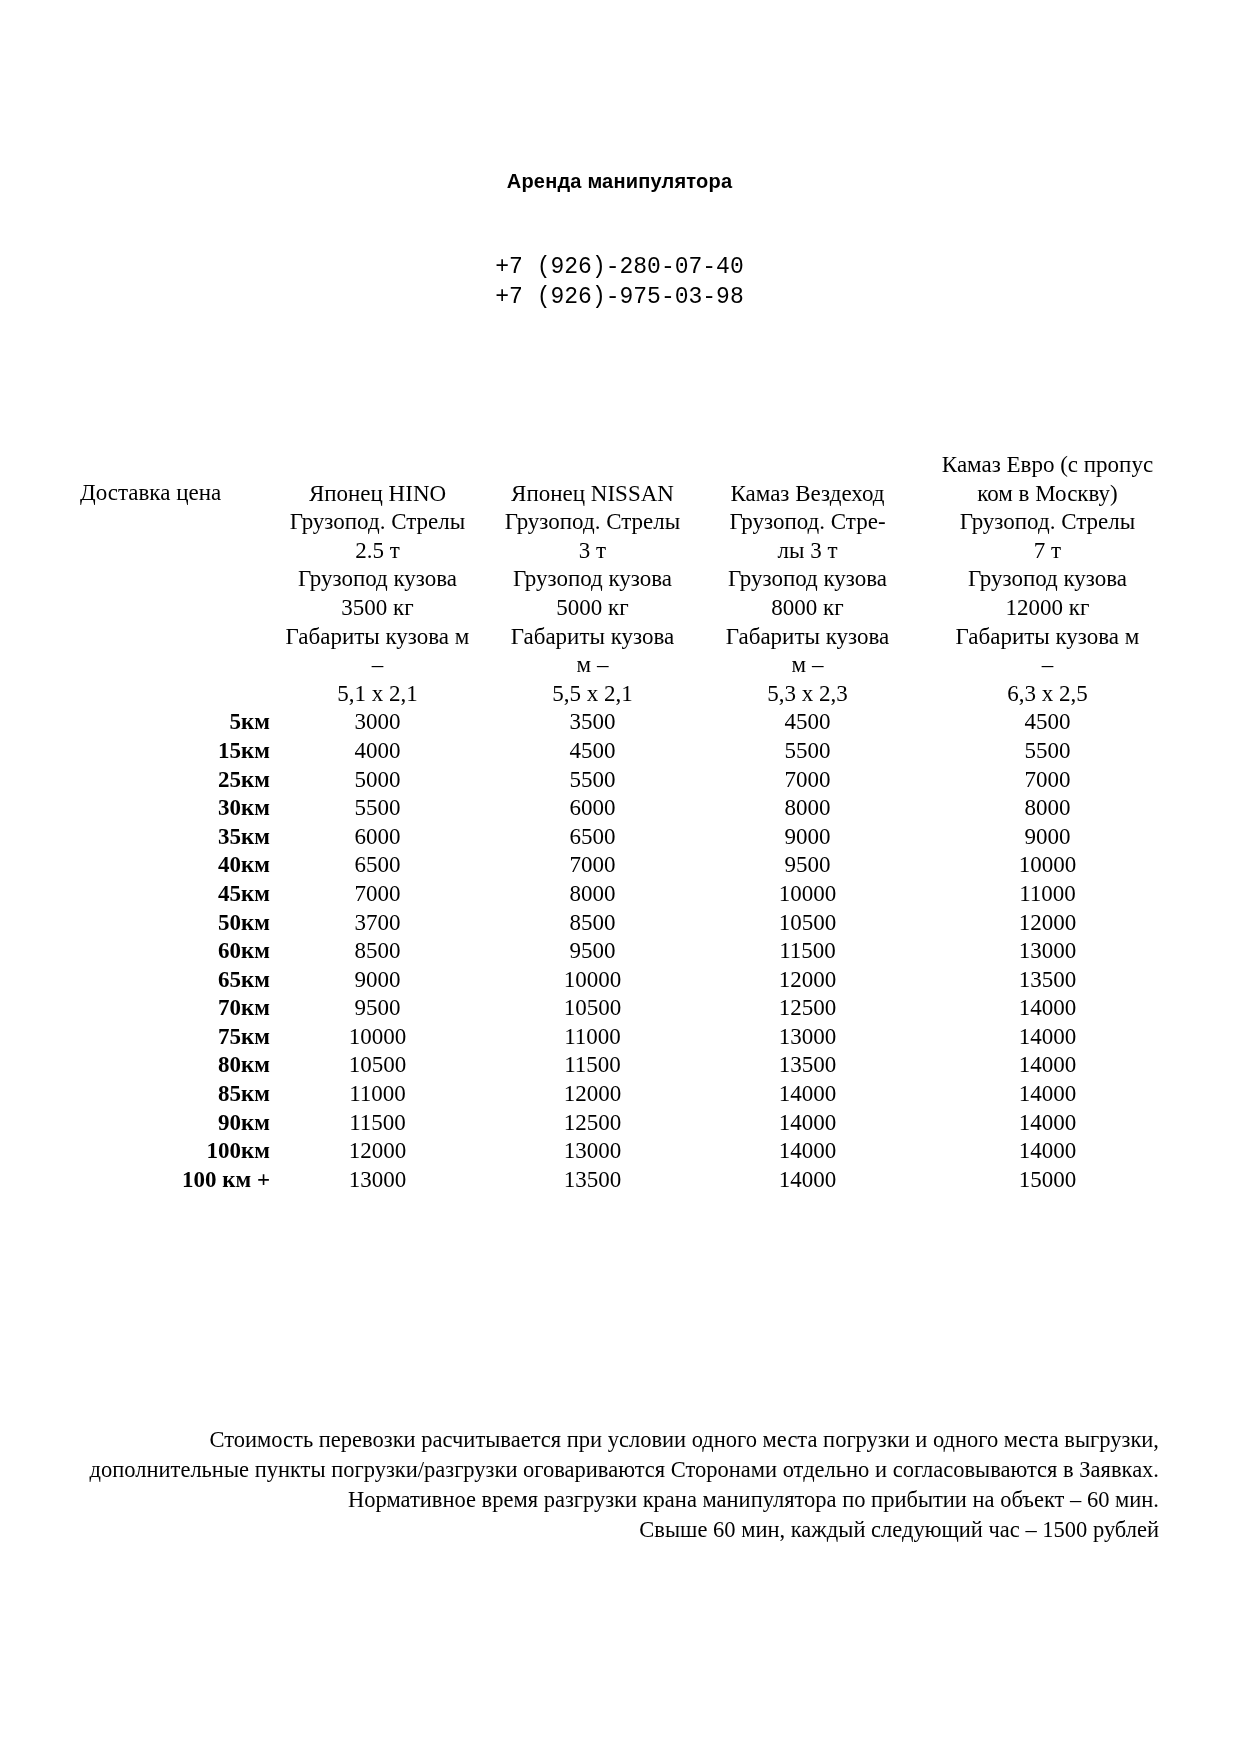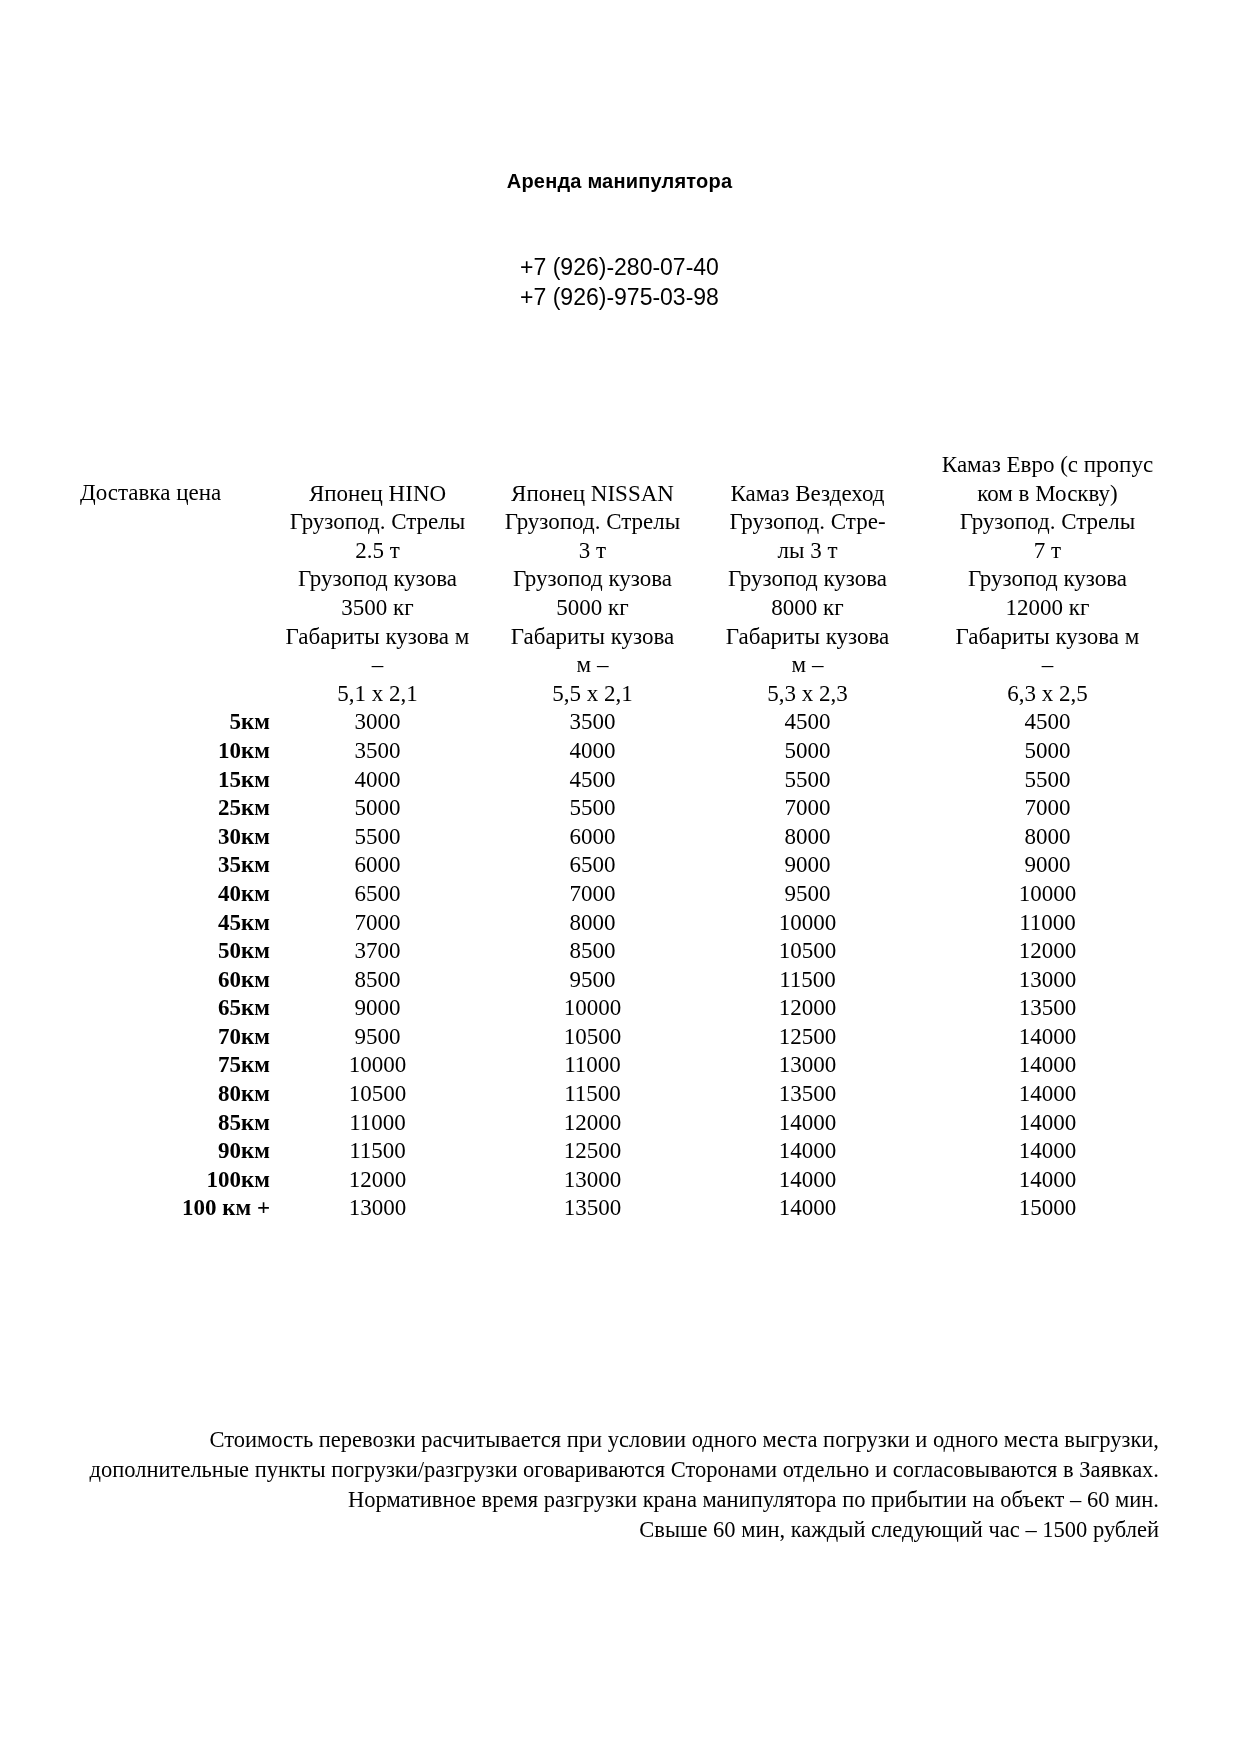--- a/index.html
+++ b/index.html
@@ -31,7 +31,7 @@
       left: 0;
       width: 1239px;
       text-align: center;
-      font-family: Liberation Sans, sans-serif;
+      font-family: Liberation Mono, monospace;
       font-size: 23px;
       line-height: 30px;
     }

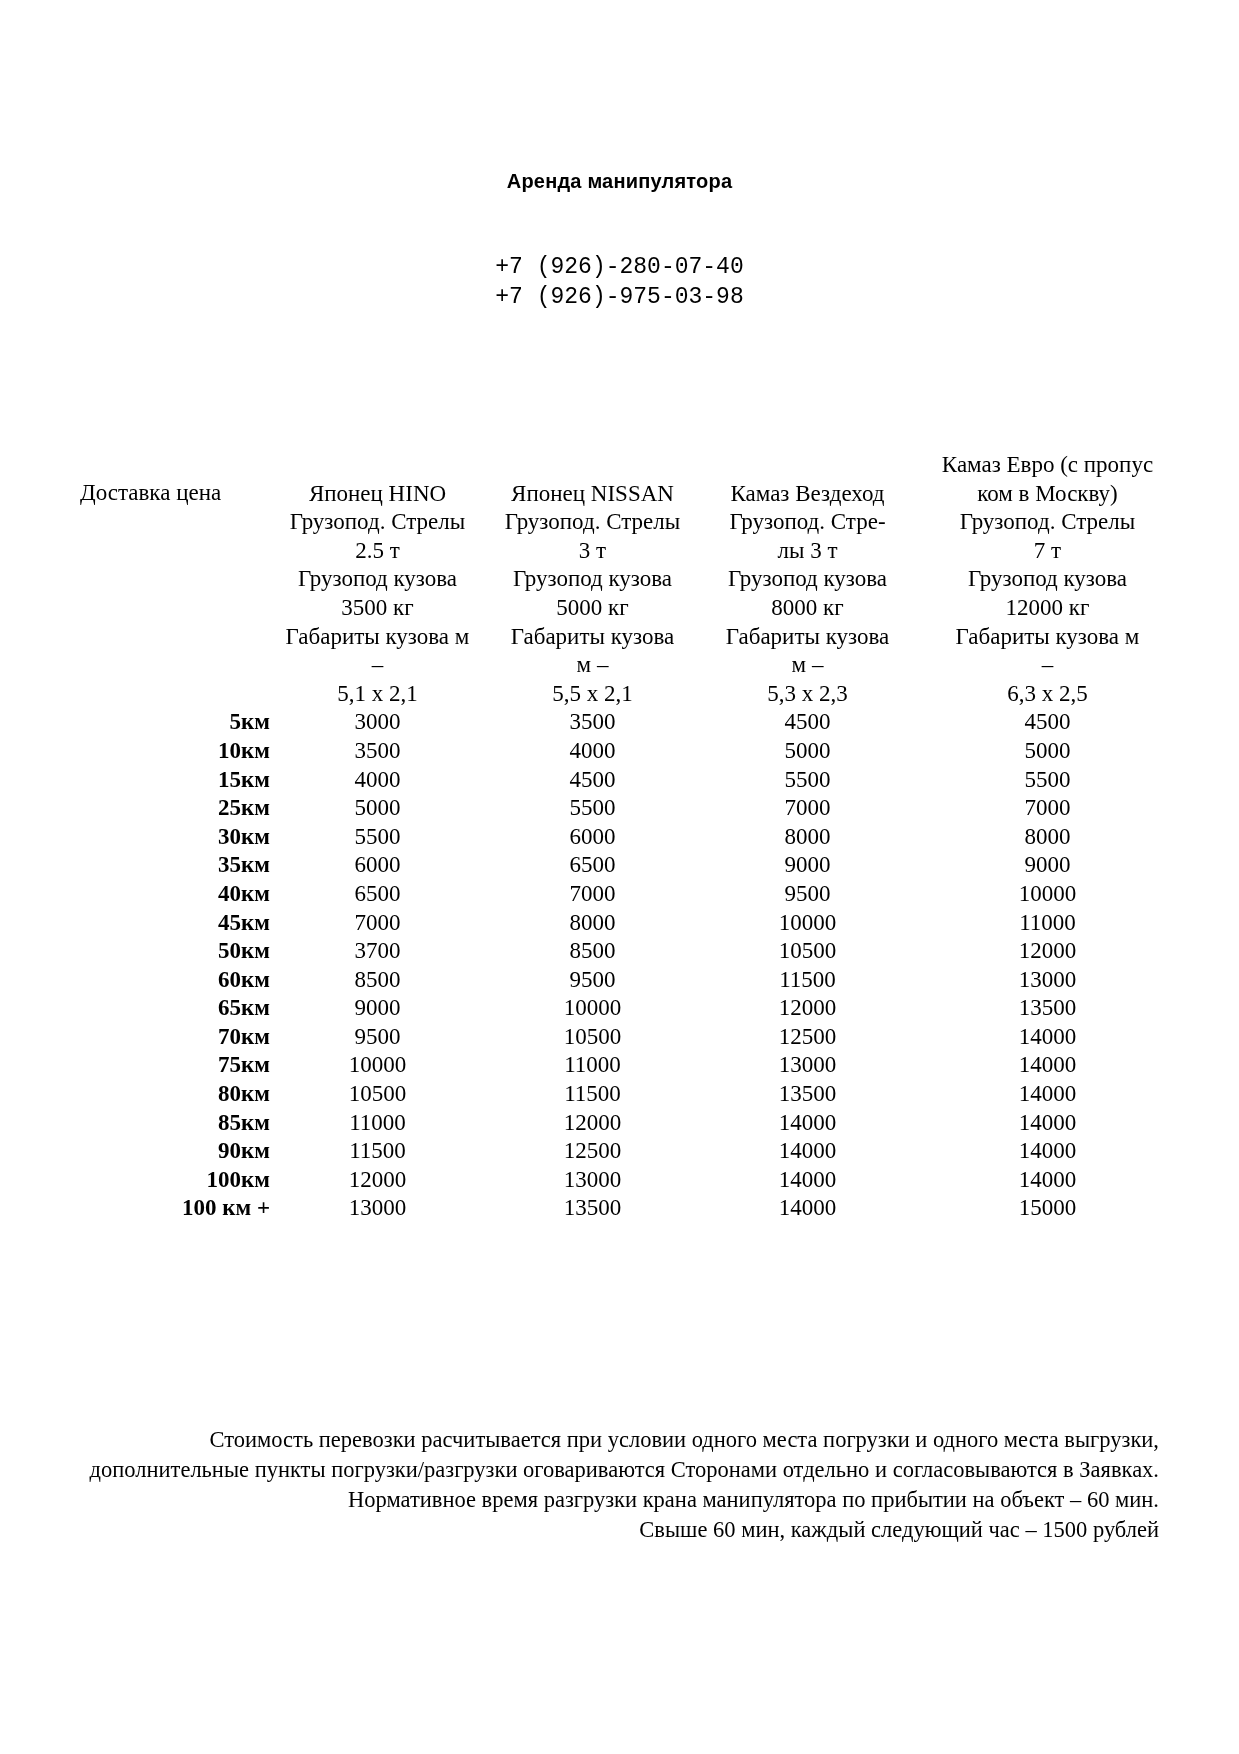--- a/index.html
+++ b/index.html
@@ -165,13 +165,6 @@
           <td class="price">4500</td>
         </tr>
         <tr>
-          <td class="dist">10км</td>
-          <td class="price">3500</td>
-          <td class="price">4000</td>
-          <td class="price">5000</td>
-          <td class="price">5000</td>
-        </tr>
-        <tr>
           <td class="dist">15км</td>
           <td class="price">4000</td>
           <td class="price">4500</td>

